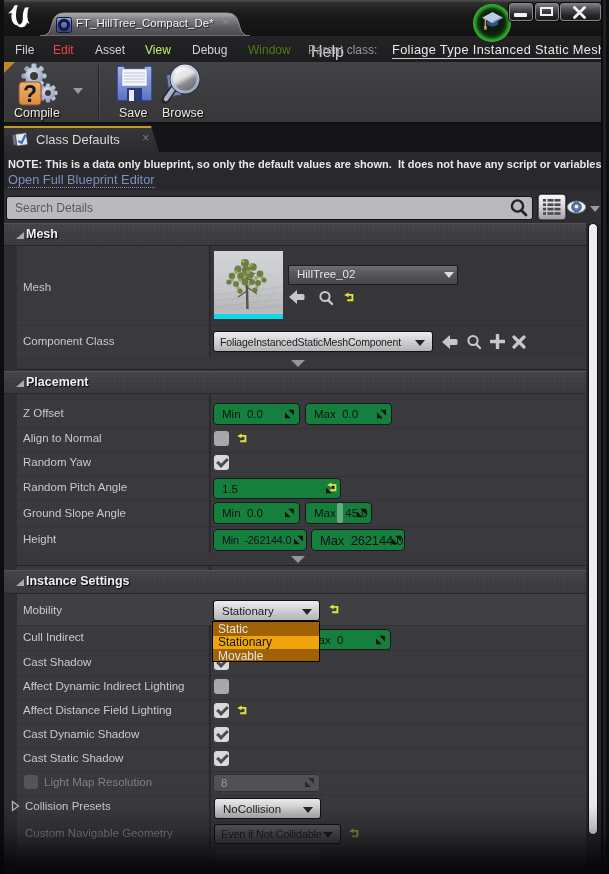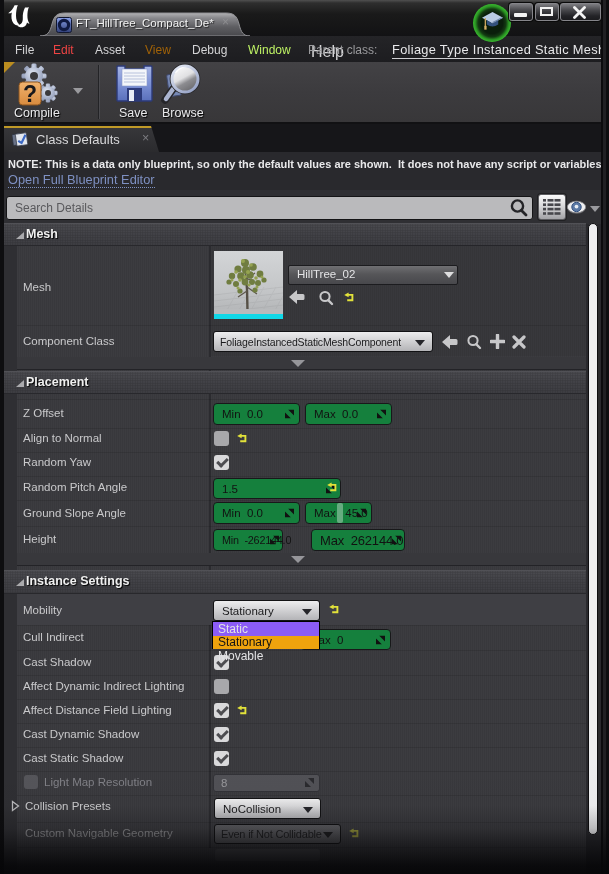--- a/index.html
+++ b/index.html
@@ -138,7 +138,7 @@
 <div class="abs lbl" style="left:15px;top:43px;font-size:12px;color:#d4d4d6;">File</div>
 <div class="abs lbl" style="left:53px;top:43px;font-size:12px;color:#ef4444;">Edit</div>
 <div class="abs lbl" style="left:95px;top:43px;font-size:12px;color:#d4d4d6;">Asset</div>
-<div class="abs lbl" style="left:145px;top:43px;font-size:12px;color:#a16207;">View</div>
+<div class="abs lbl" style="left:145px;top:43px;font-size:12px;color:#bef264;">View</div>
 <div class="abs lbl" style="left:192px;top:43px;font-size:12px;color:#d4d4d6;">Debug</div>
 <div class="abs lbl" style="left:248px;top:43px;font-size:12px;color:#bef264;">Window</div>
 <div class="abs lbl" style="left:311px;top:43px;font-size:16px;color:#d4d4d6;">Help</div>

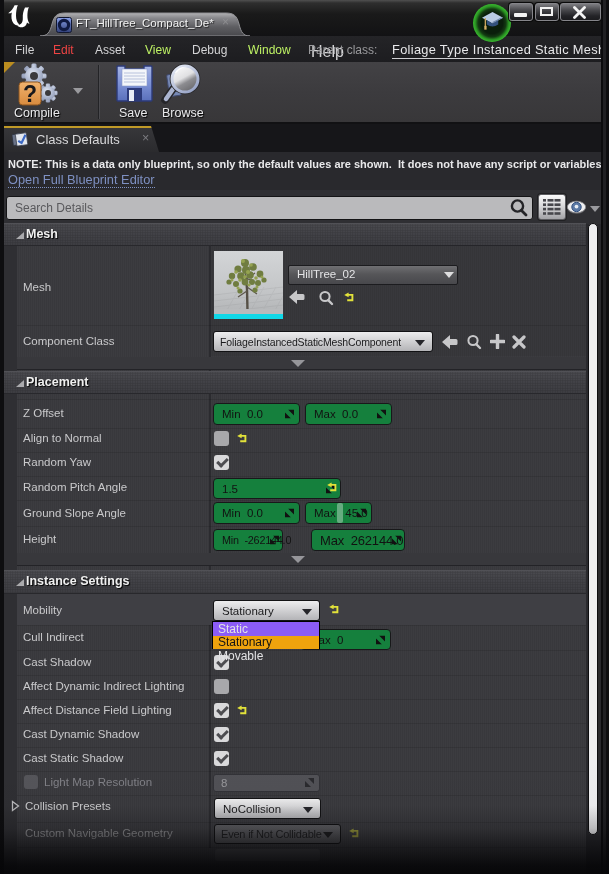--- a/index.html
+++ b/index.html
@@ -140,7 +140,7 @@
 <div class="abs lbl" style="left:95px;top:43px;font-size:12px;color:#d4d4d6;">Asset</div>
 <div class="abs lbl" style="left:145px;top:43px;font-size:12px;color:#bef264;">View</div>
 <div class="abs lbl" style="left:192px;top:43px;font-size:12px;color:#d4d4d6;">Debug</div>
-<div class="abs lbl" style="left:248px;top:43px;font-size:12px;color:#bef264;">Window</div>
+<div class="abs lbl" style="left:248px;top:43px;font-size:12px;color:#4d7c0f;">Window</div>
 <div class="abs lbl" style="left:311px;top:43px;font-size:16px;color:#d4d4d6;">Help</div>
 <div class="abs lbl" style="left:308px;top:43px;font-size:12px;color:#9a9a9d;">Parent class:</div>
 <div class="abs lbl" style="left:392px;top:42px;font-size:12.8px;letter-spacing:0.32px;color:#e8e8ea;

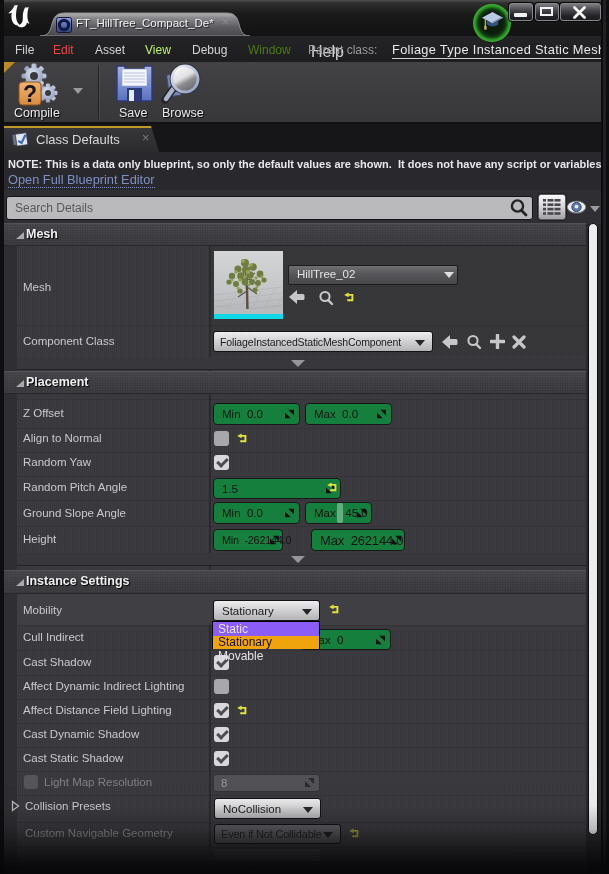--- a/index.html
+++ b/index.html
@@ -439,7 +439,7 @@
   </div>
 <div class="abs" style="left:337px;top:503px;width:6px;height:20px;background:rgba(255,255,255,0.35);border-radius:2px;"></div>
 <div class="abs lbl" style="left:23px;top:533px;">Height</div>
-<div class="abs spinbox" style="left:213px;top:529px;width:70px;height:22px;">
+<div class="abs spinbox" style="left:213px;top:529px;width:94px;height:22px;">
     <span class="v" style="font-size:10.8px;letter-spacing:-0.2px;">Min&nbsp; -262144.0</span>
   <svg width="9" height="9" viewBox="0 0 9 9" style="right:3px;">
       <polygon points="3,0 9,0 9,6" fill="#111"></polygon>

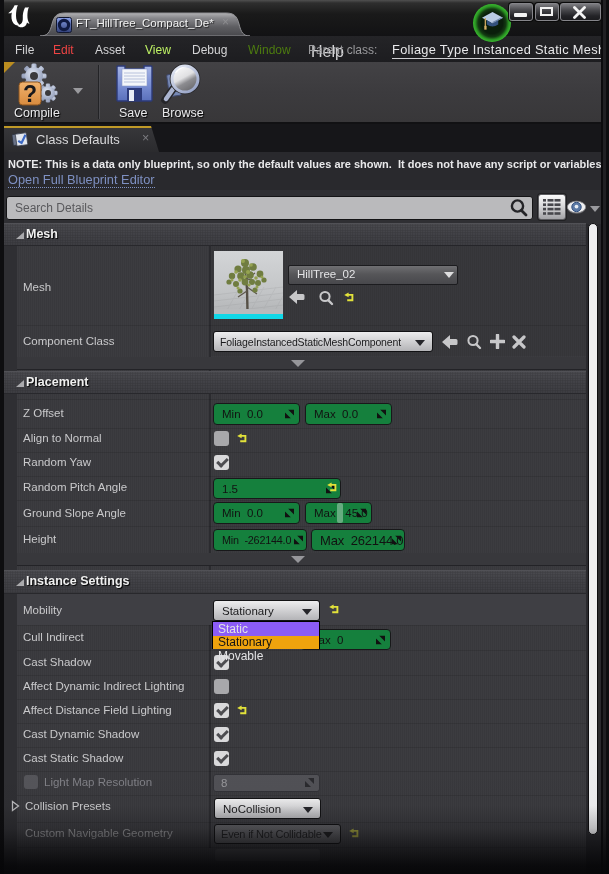--- a/index.html
+++ b/index.html
@@ -543,7 +543,7 @@
 <div class="abs rowline" style="top:822px;"></div>
 <div class="abs rowline" style="top:847px;"></div>
 
-<div class="abs" style="left:212px;top:621px;width:108px;height:28px;background:#8b5cf6;
+<div class="abs" style="left:212px;top:621px;width:108px;height:41px;background:#a16207;
   border:1px solid #000;box-sizing:border-box;z-index:40;">
   <div style="position:absolute;left:5px;top:0px;font-size:12px;color:#e2e2e4;">Static</div>
   <div style="position:absolute;left:0;top:13.5px;width:106px;height:13.5px;background:#efa30d;"></div>

